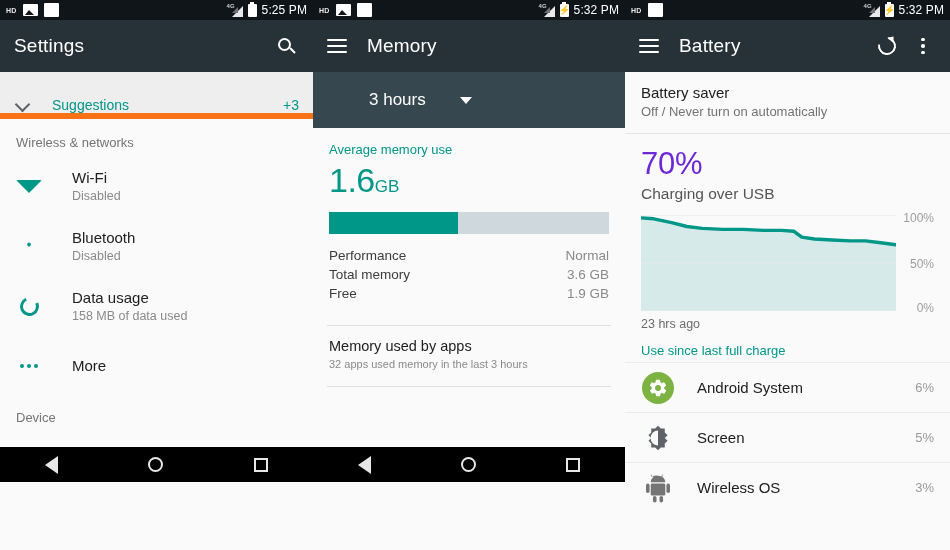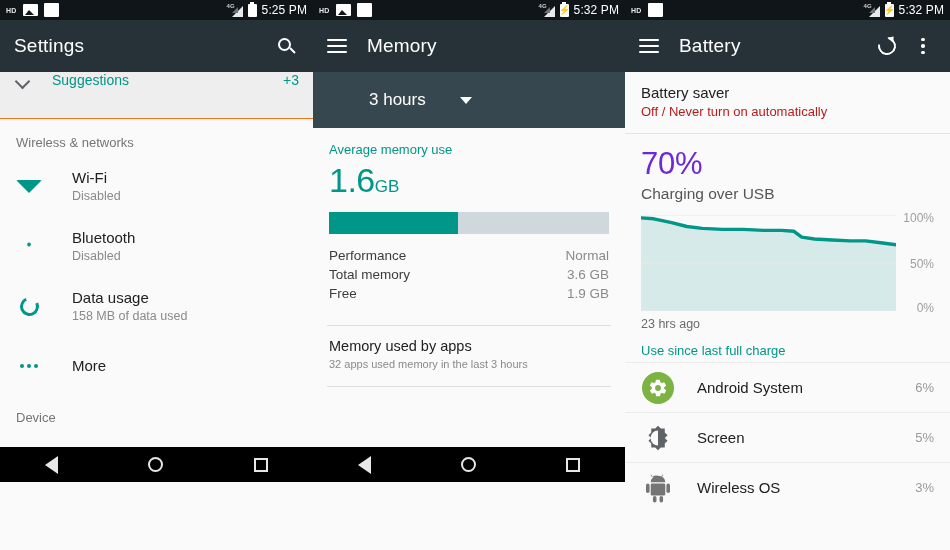--- a/index.html
+++ b/index.html
@@ -91,8 +91,8 @@
 
   
   .suggestion-bar {
-    height: 47px; background: #eeeeee; display: flex; align-items: flex-start;
-    padding: 0 14px; border-bottom: 1px solid #f97316;
+    height: 47px; background: #eeeeee; display: flex; align-items: flex-end;
+    padding: 0 14px; border-bottom: 6px solid #f97316;
   }
   .chev-down { width: 18px; height: 18px; position: relative; margin-right: 20px; }
   .chev-down::after {

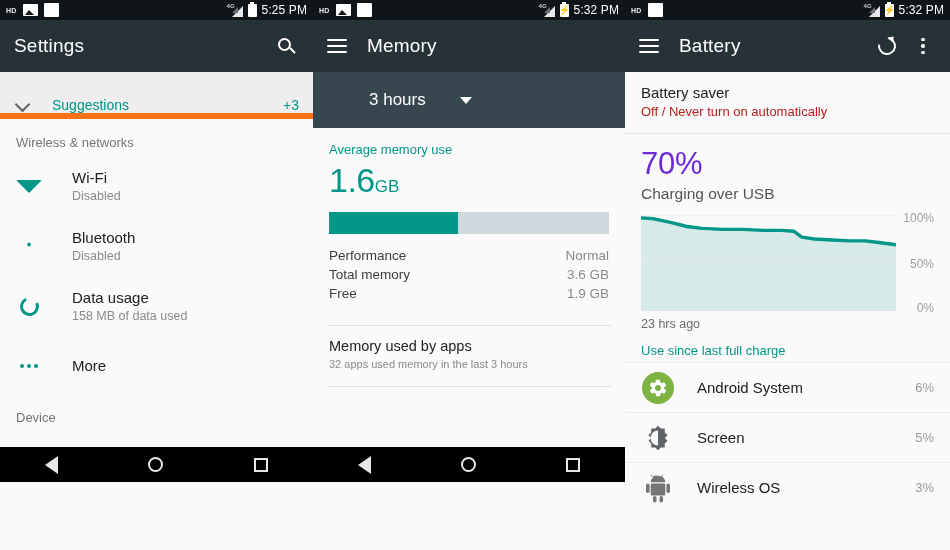--- a/index.html
+++ b/index.html
@@ -152,7 +152,7 @@
   
   .saver-row { padding: 12px 16px 14px 16px; background:#fafafa; border-bottom:1px solid #e4e4e4; cursor:pointer;}
   .saver-title { font-size: 15px; color:#212121;}
-  .saver-sub { font-size:13px; color:#b91c1c; margin-top:3px;}
+  .saver-sub { font-size:13px; color:#737373; margin-top:3px;}
   .batt-body { padding: 12px 16px 0 16px; background:#fafafa;}
   .batt-pct { font-size: 31px; color:#6d28d9; font-weight:400; letter-spacing:-.3px;}
   .batt-state { font-size:15.5px; color:#555; margin-top: 3px;}

